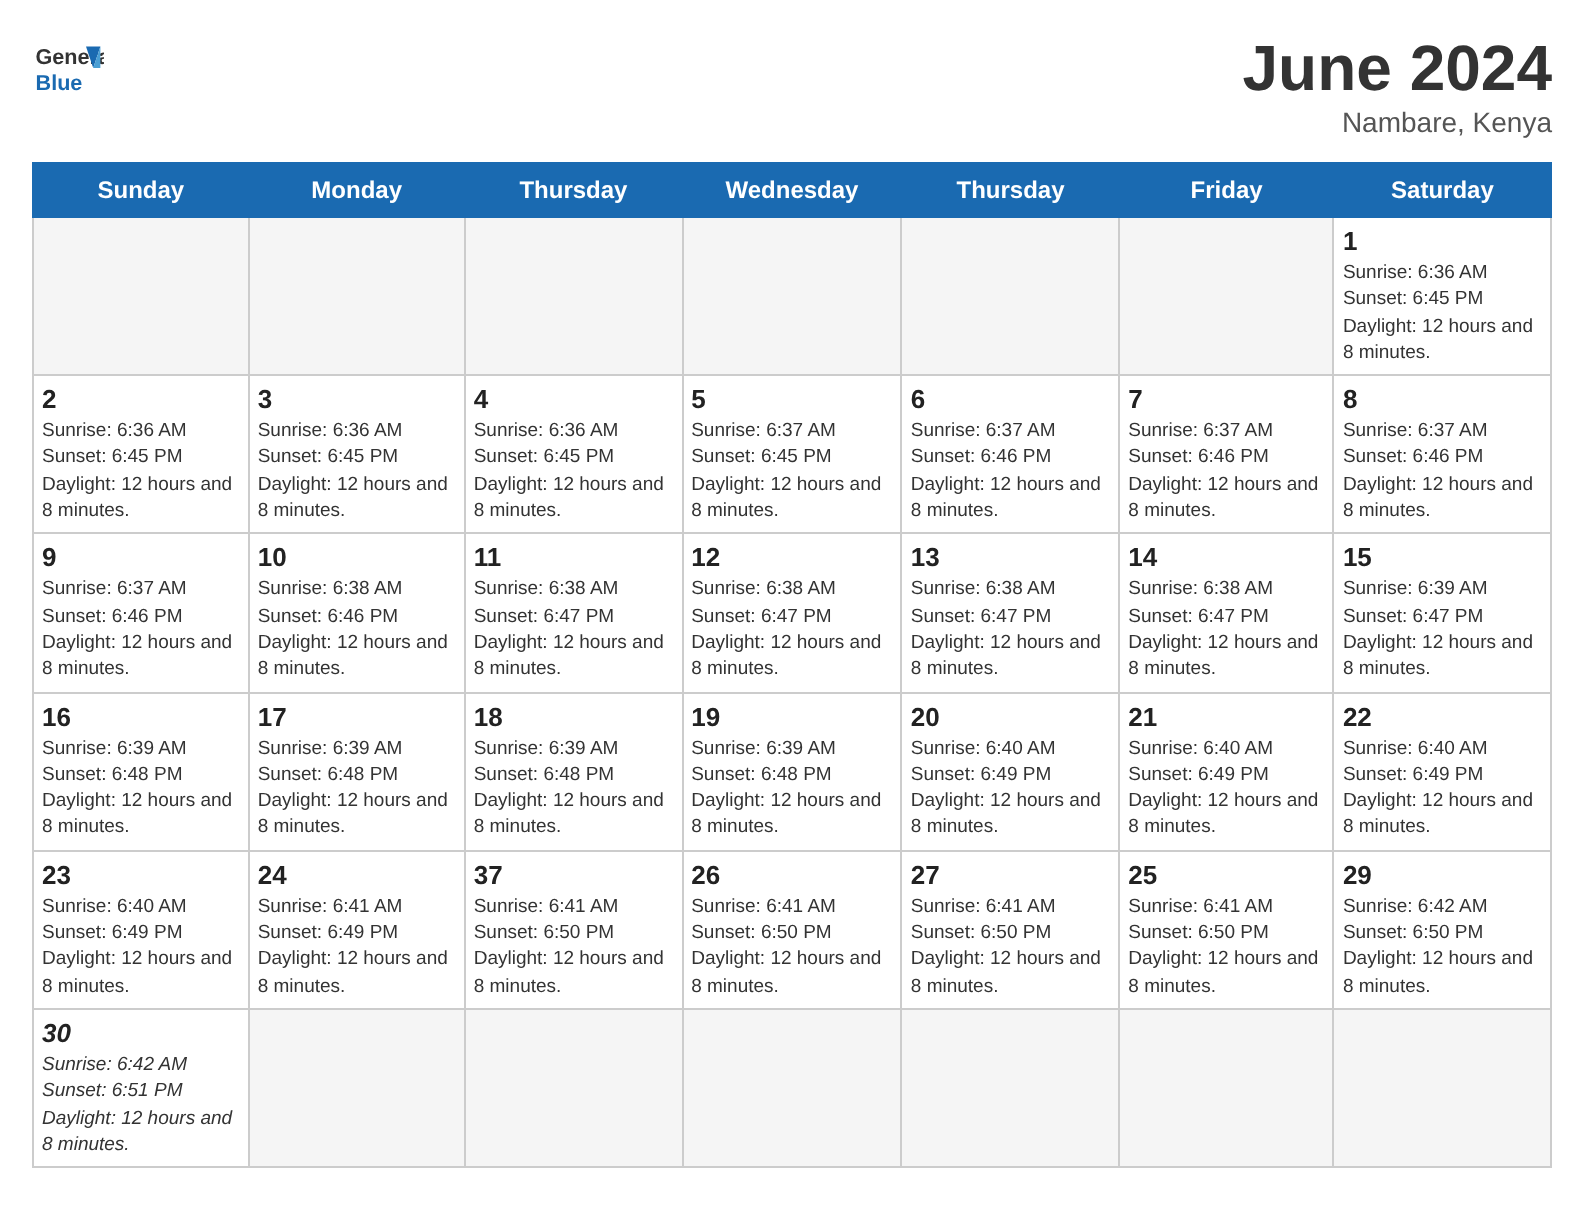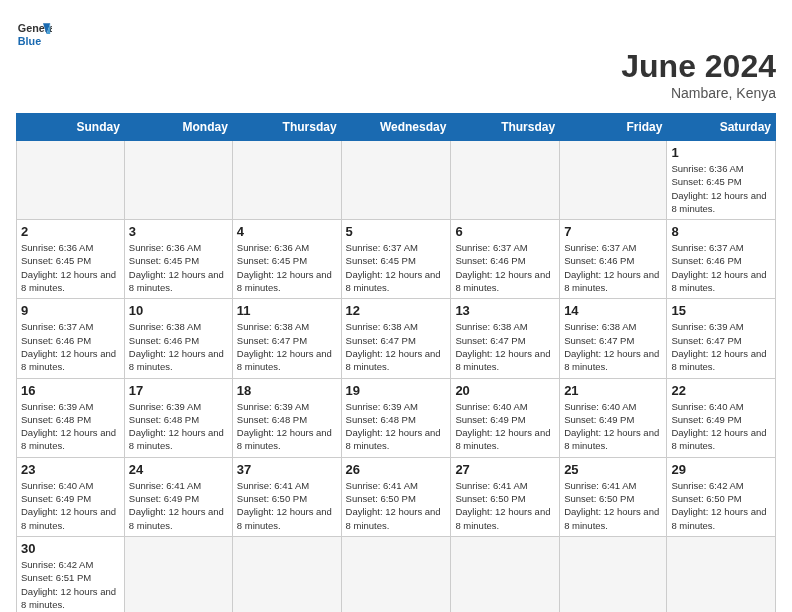--- a/index.html
+++ b/index.html
@@ -27,7 +27,6 @@
     }
     .title-block {
       text-align: right;
-      margin-top: 32px;
     }
     .calendar-title {
       font-size: 32px;

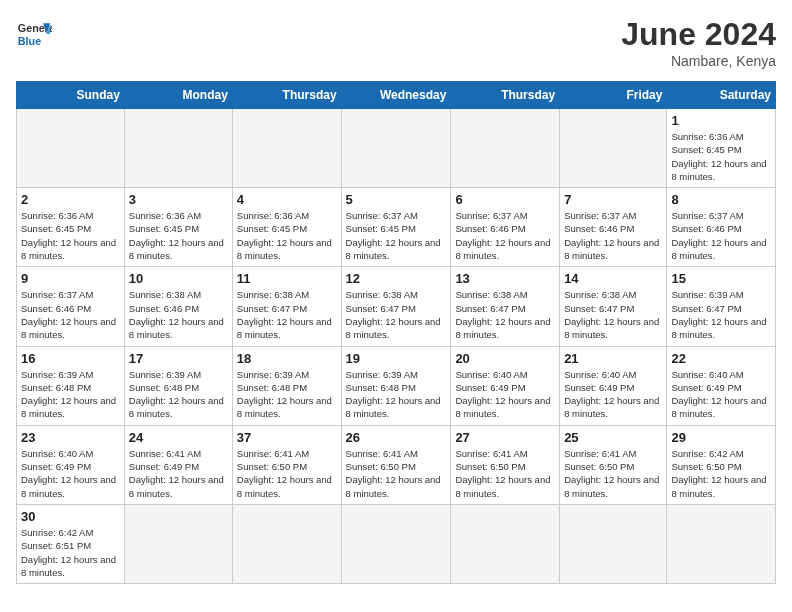--- a/index.html
+++ b/index.html
@@ -46,7 +46,7 @@
       background-color: #1a6ab1;
       color: #fff;
       padding: 6px 4px;
-      text-align: right;
+      text-align: center;
       font-size: 12px;
       font-weight: bold;
       border: 1px solid #1a6ab1;

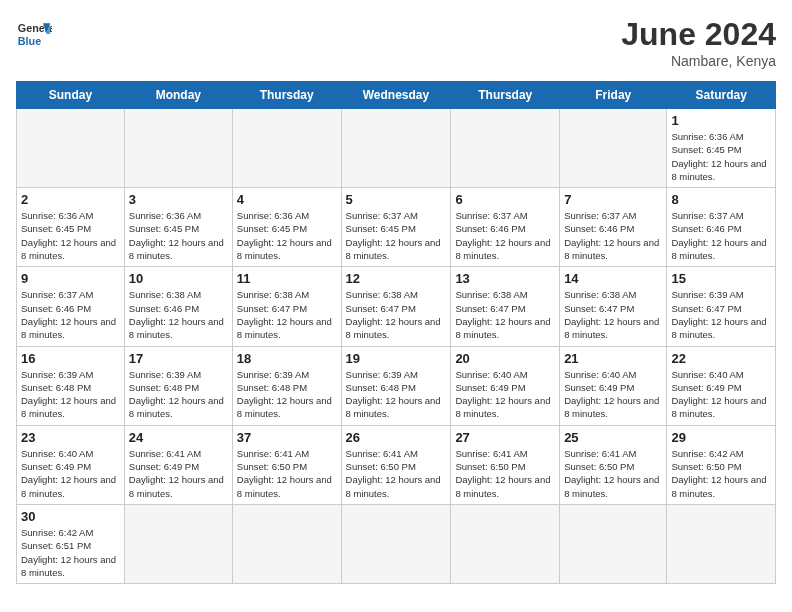--- a/index.html
+++ b/index.html
@@ -75,6 +75,7 @@
     }
     .last-row td {
       border-bottom: 1px solid #ccc;
+      font-style: italic;
     }
   </style>
 </head>

